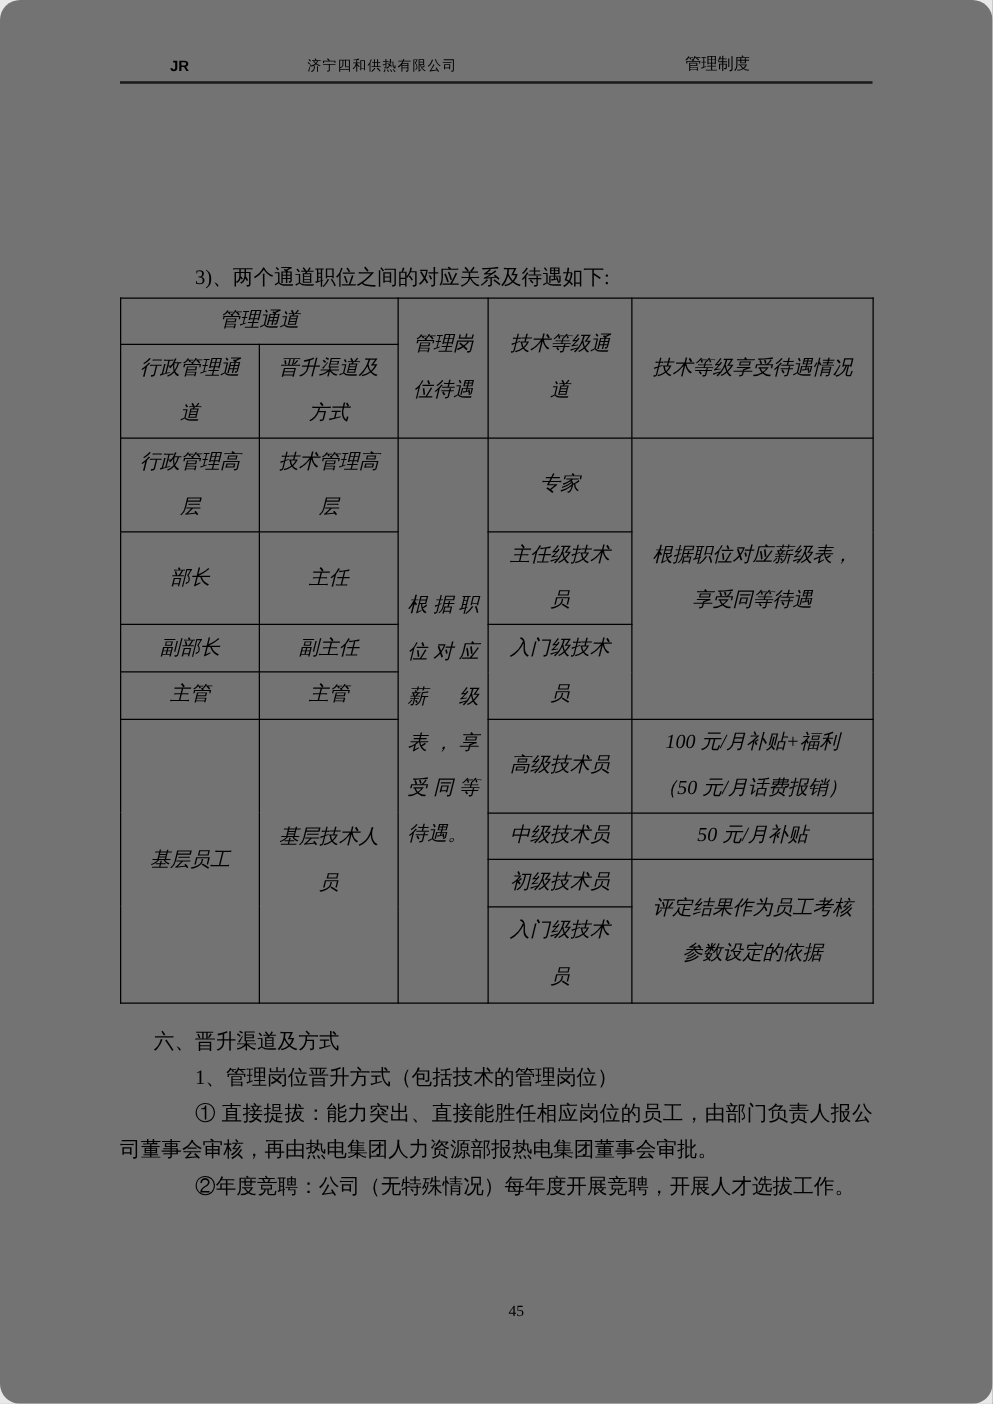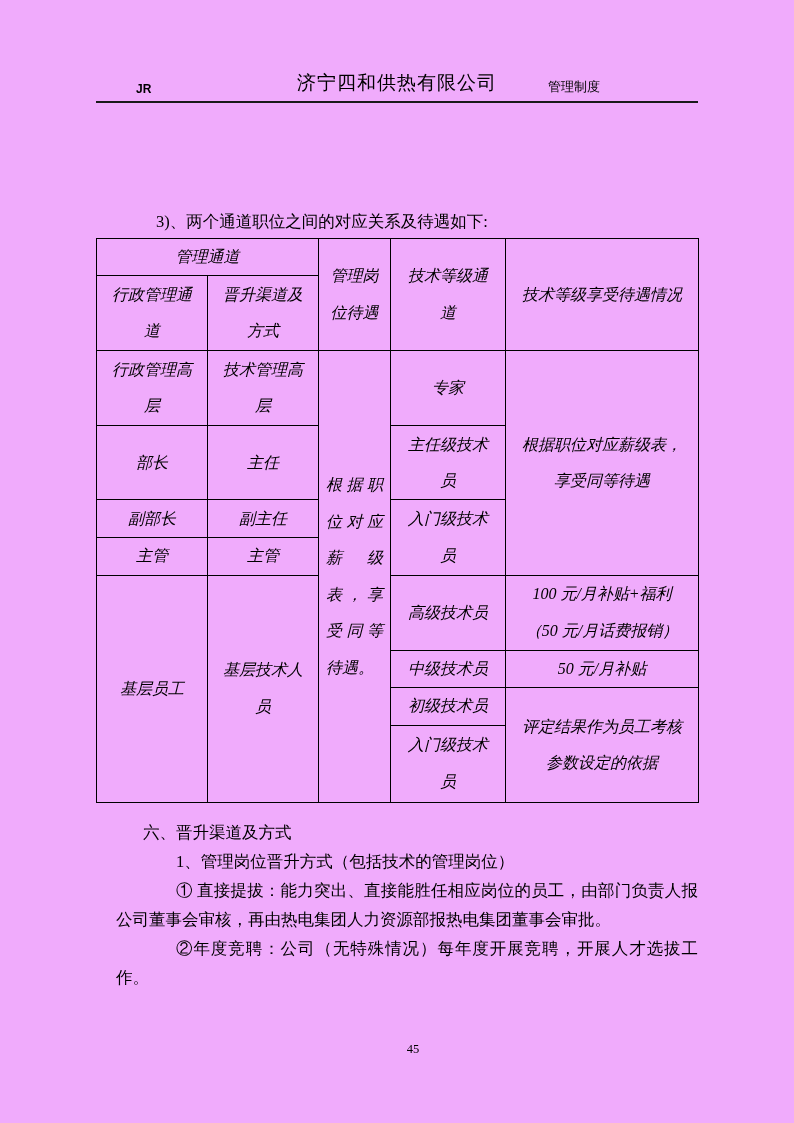--- a/index.html
+++ b/index.html
@@ -7,7 +7,7 @@
   body { font-family:"Liberation Serif","DejaVu Serif",serif; }
   .page {
     position:relative; width:794px; height:1123px; margin:0 auto;
-    background:#f0abfc; color:#000; overflow:hidden;
+    background:#737373; color:#000; overflow:hidden;border-radius:16px;
   }
   
   .hdr {

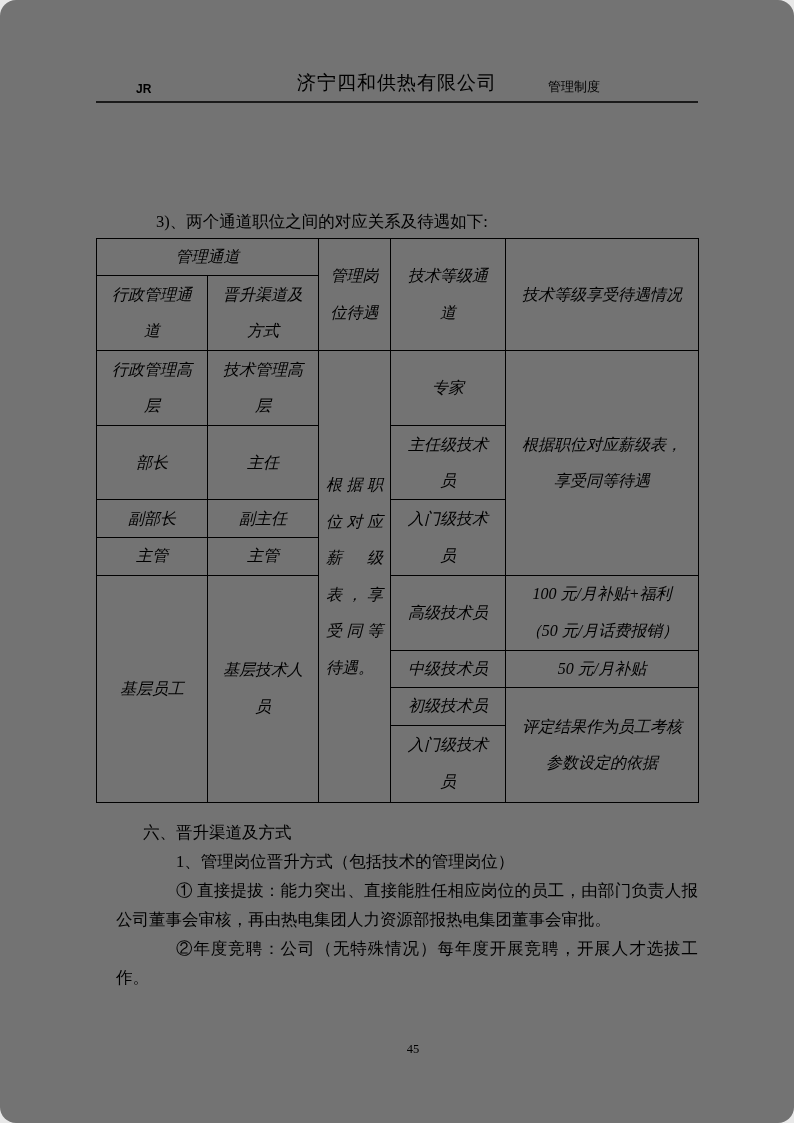--- a/index.html
+++ b/index.html
@@ -17,7 +17,7 @@
   }
   .hdr-left  { width:150px; padding-left:40px; font-weight:bold; font-size:12px;
                font-family:"Liberation Sans","DejaVu Sans",sans-serif; }
-  .hdr-center{ flex:1; text-align:center; font-size:19px; letter-spacing:1px;margin-top:28px; }
+  .hdr-center{ flex:1; text-align:left; font-size:11px; letter-spacing:1px; }
   .hdr-right { width:150px; text-align:left; padding-right:46px; font-size:13px; }
   
   .content { position:absolute; top:211px; left:96px; width:602px; }

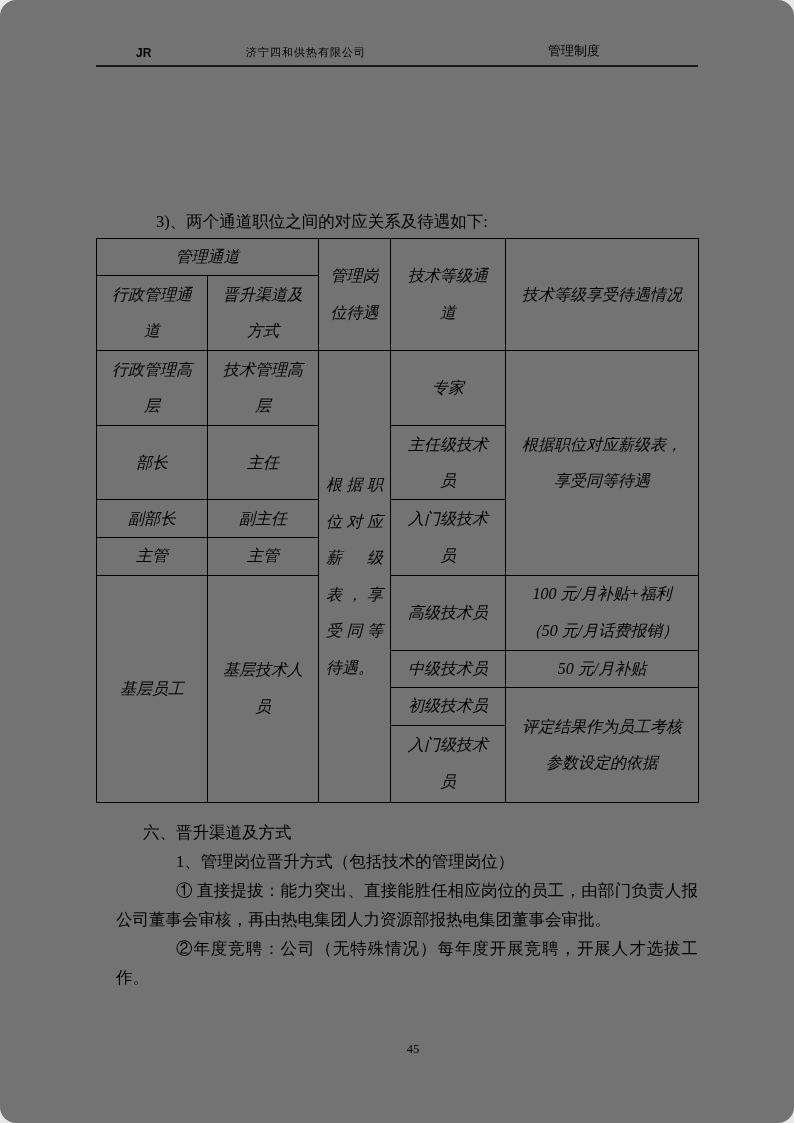--- a/index.html
+++ b/index.html
@@ -35,7 +35,7 @@
   .grid td.pay-note { text-align:justify; padding:0 7px; }
   .benefit-line { display:block; }
   
-  .sec { font-size:16.5px; line-height:1.76;margin-left:20px; }
+  .sec { font-size:16.5px; line-height:1.76; }
   .h-six  { margin-top:15px; text-indent:27px; }
   .p-item { text-indent:60px; }
   .p-just { text-indent:60px; text-align:justify; }

